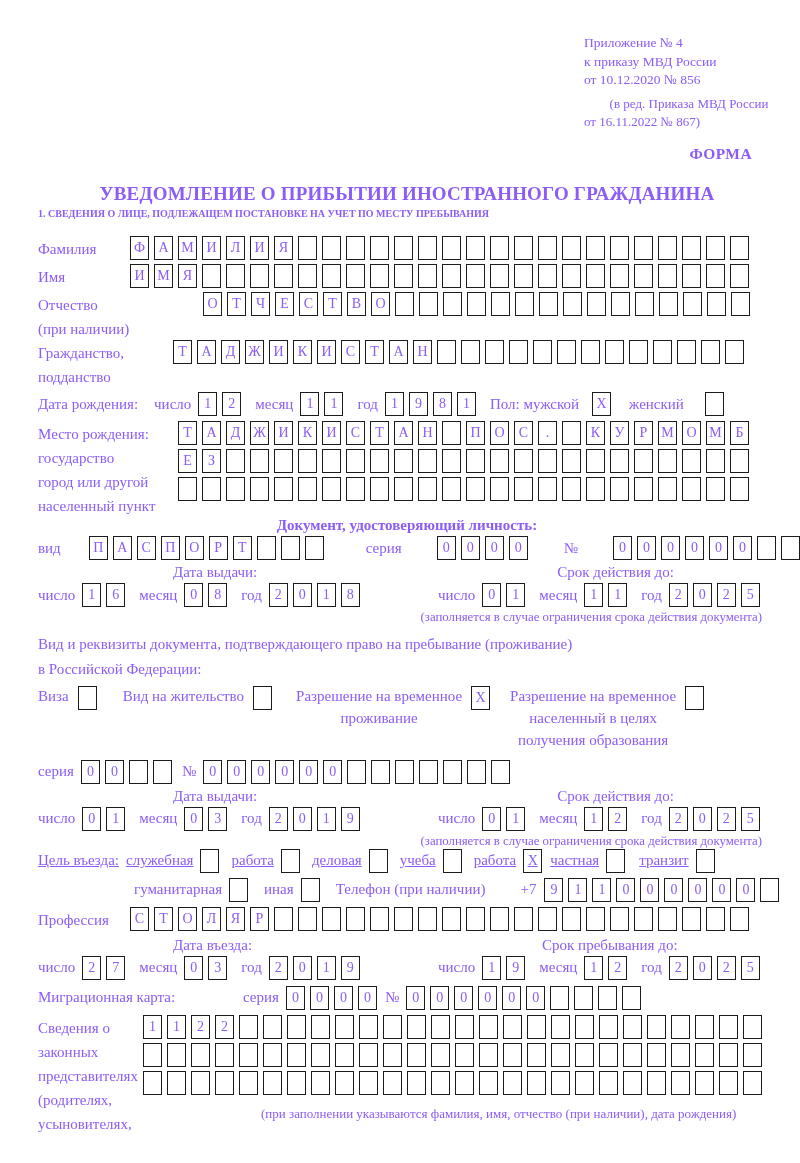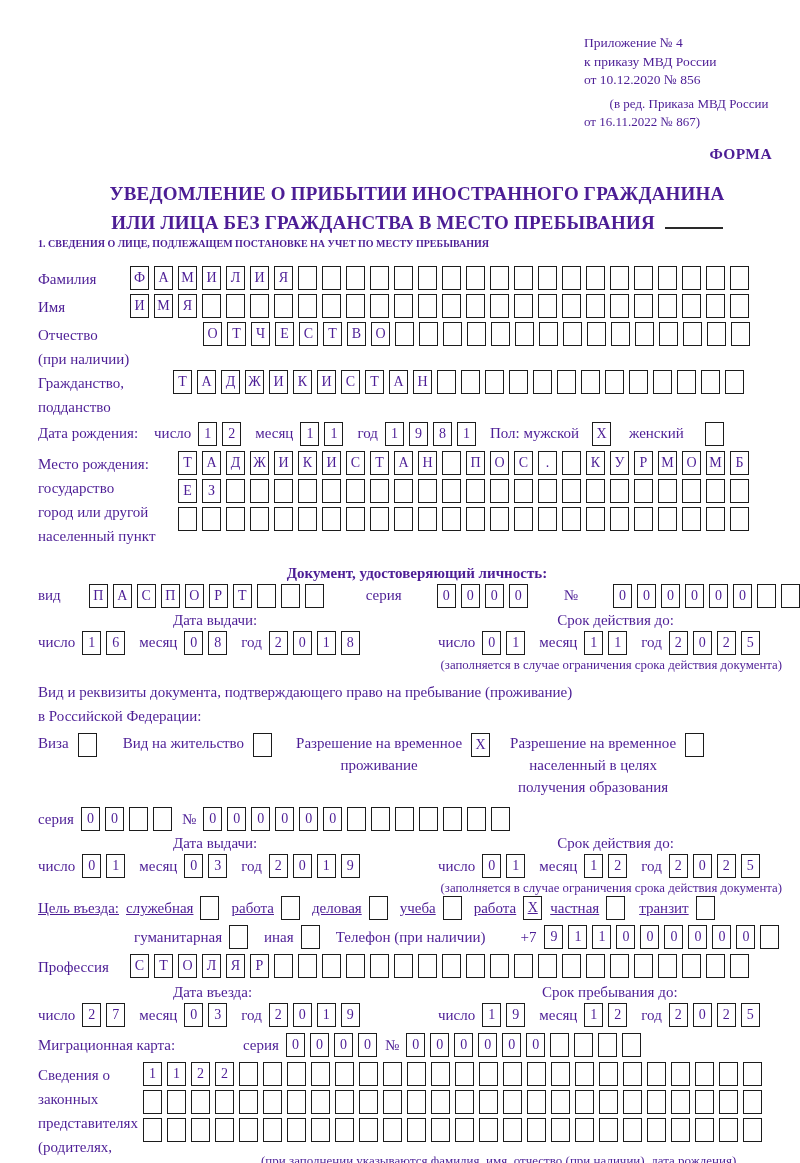--- a/index.html
+++ b/index.html
@@ -7,9 +7,9 @@
   body { width:800px; height:1163px; overflow:hidden; }
   .page {
     width:800px; height:977px;
-    padding:34px 4px 0 38px;
+    padding:34px 24px 0 38px;
     font-family:"Liberation Serif","DejaVu Serif",serif;
-    color:#4c1d95; font-size:15px;
+    color:#8b5cf6; font-size:15px;
   }
   .appendix { margin-left:546px; width:210px; font-size:13.5px; line-height:1.38; }
   .appendix .amend-line { font-size:13px; }

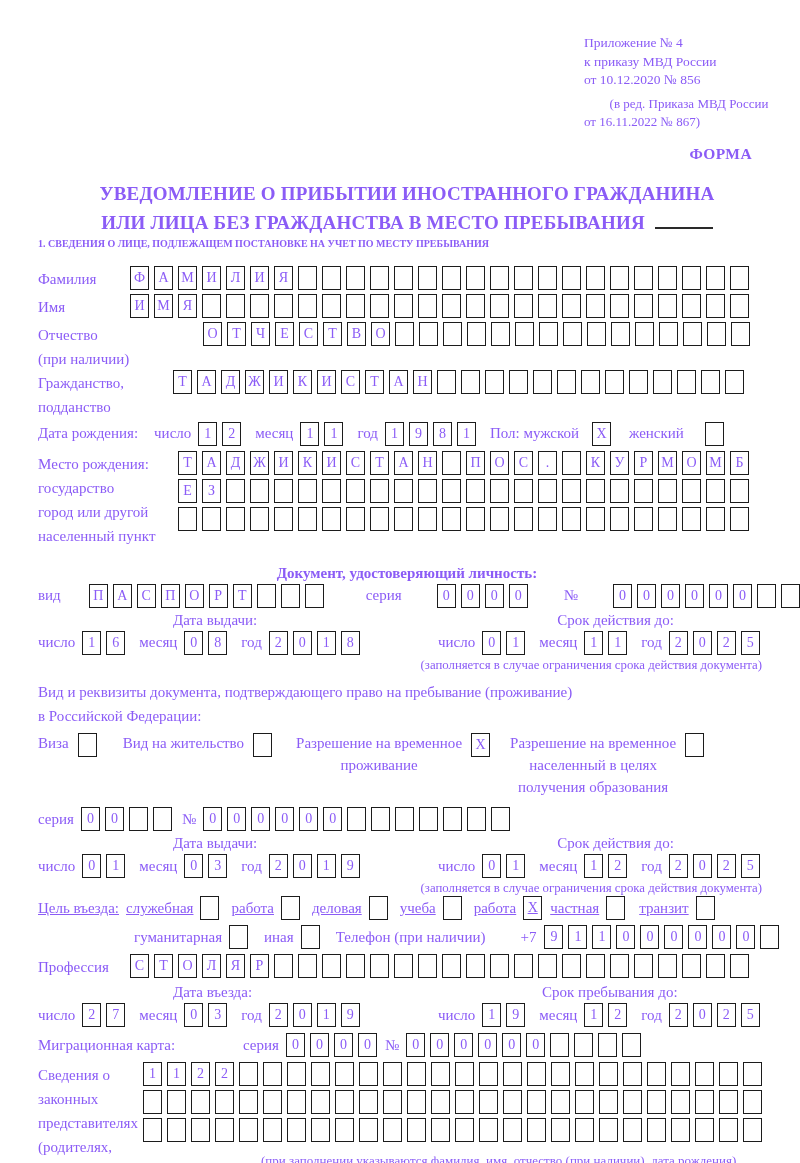--- a/index.html
+++ b/index.html
@@ -71,7 +71,6 @@
 
   <div class="title">
     <div>УВЕДОМЛЕНИЕ О ПРИБЫТИИ ИНОСТРАННОГО ГРАЖДАНИНА</div>
-    <div><span>ИЛИ ЛИЦА БЕЗ ГРАЖДАНСТВА В МЕСТО ПРЕБЫВАНИЯ</span><span class="uline"></span></div>
   </div>
 
   <div class="sec">1. СВЕДЕНИЯ О ЛИЦЕ, ПОДЛЕЖАЩЕМ ПОСТАНОВКЕ НА УЧЕТ ПО МЕСТУ ПРЕБЫВАНИЯ</div>

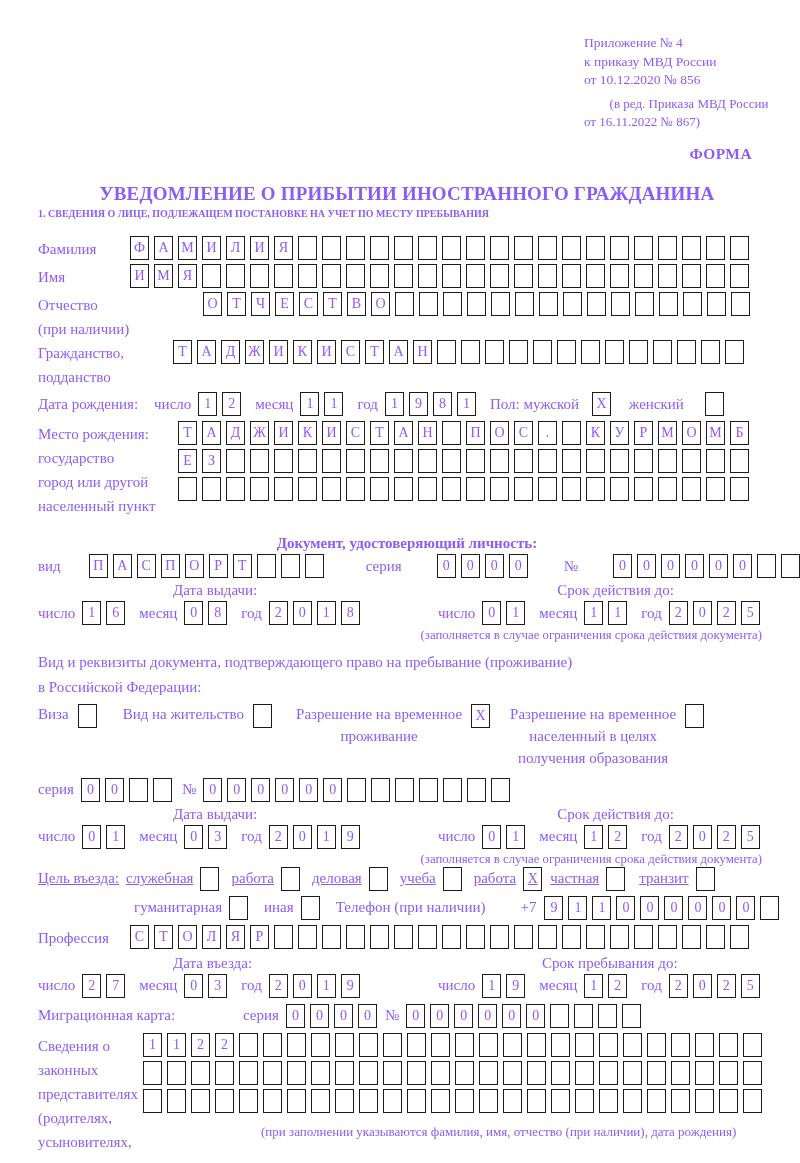--- a/index.html
+++ b/index.html
@@ -322,7 +322,7 @@
     </div>
   </div>
 
-  <div style="margin-top:18px; text-align:center; font-weight:bold;">Документ, удостоверяющий личность:</div>
+  <div style="margin-top:0; text-align:center; font-weight:bold;">Документ, удостоверяющий личность:</div>
 
   <div class="frow dg" style="margin-top:2px;gap:28px;">
     <span class="lbl" style="width:68px; padding-right:0;">вид</span>

